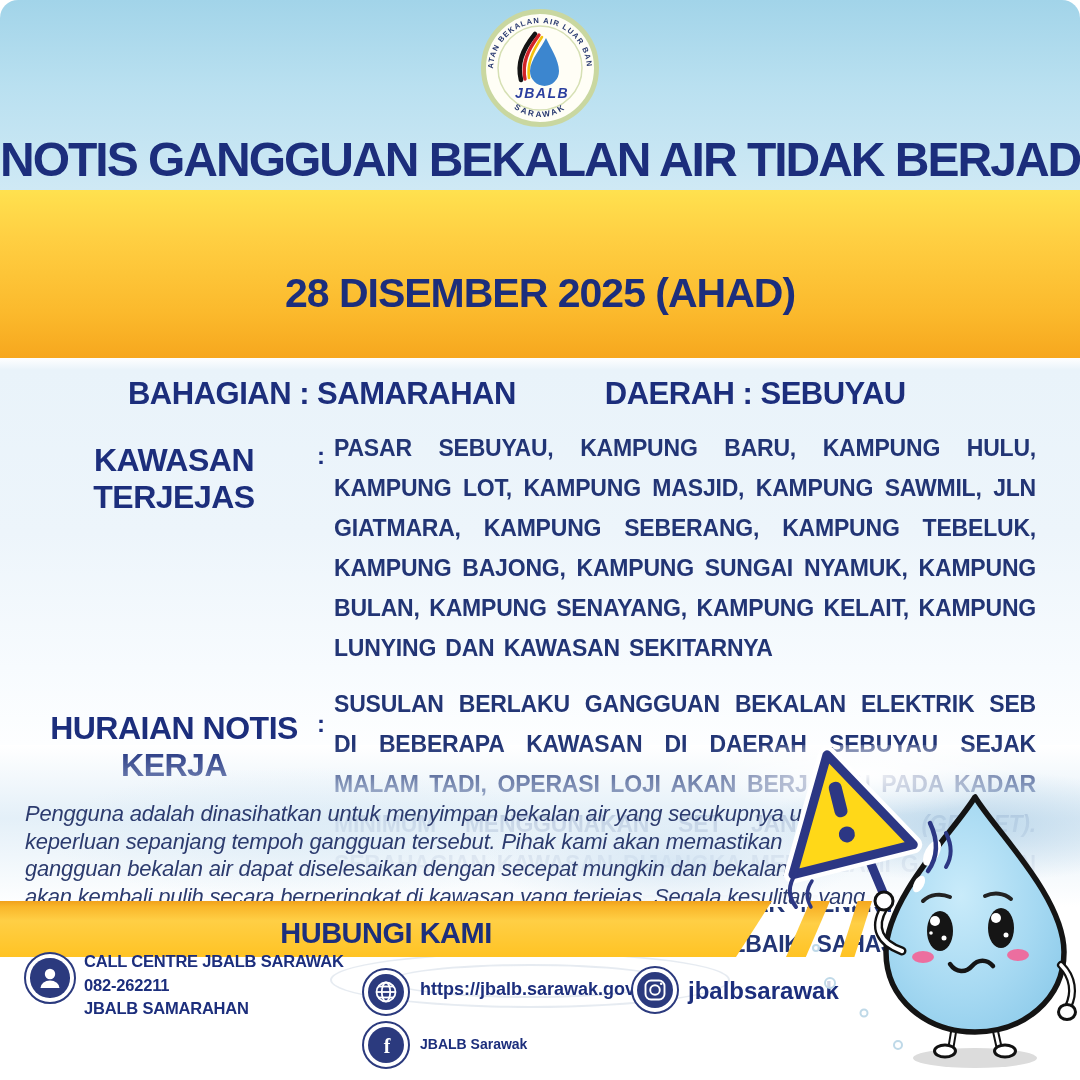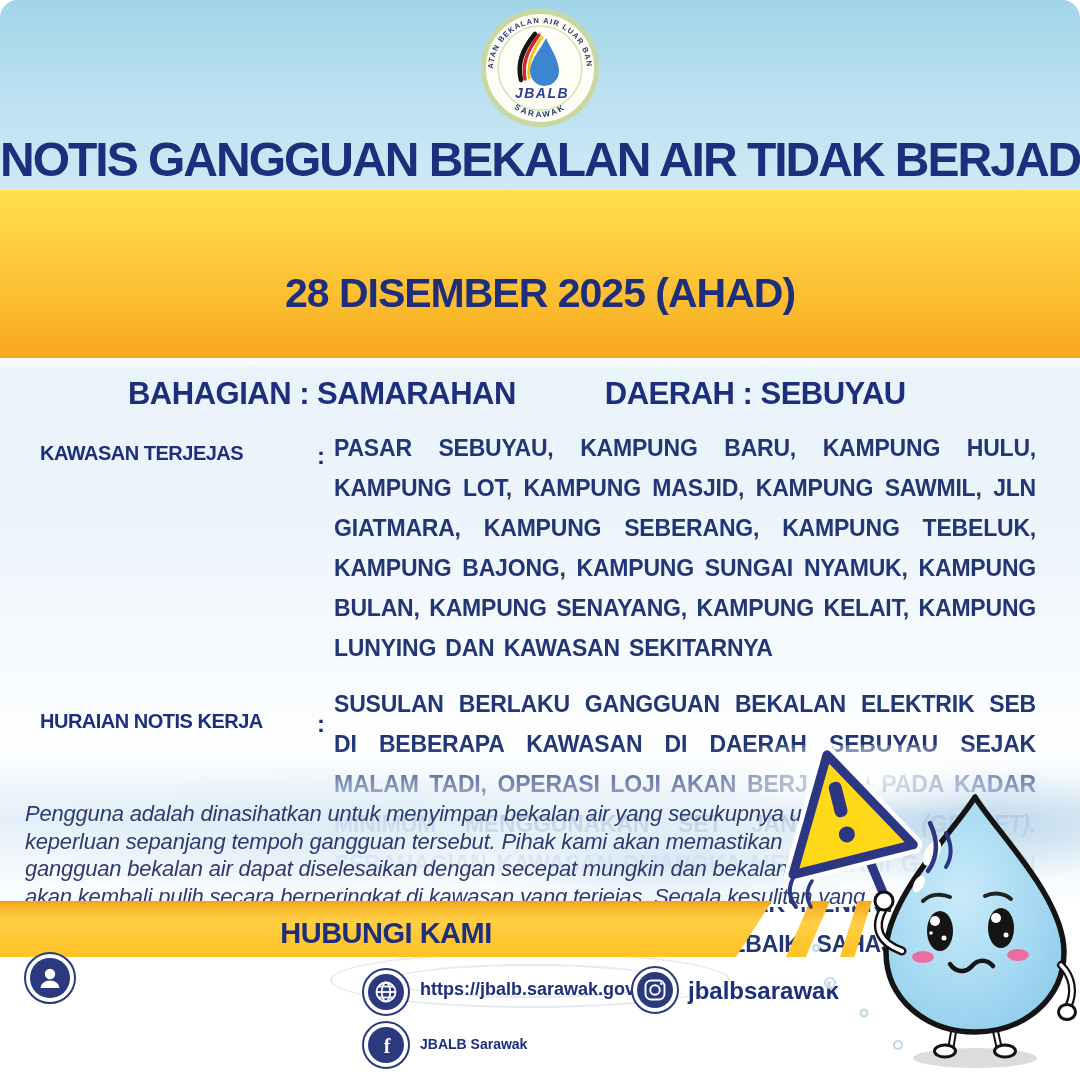--- a/index.html
+++ b/index.html
@@ -30,7 +30,7 @@
   .region-row span { font-size:31px; font-weight:700; letter-spacing:-0.5px; color:#1c2e7c; font-stretch:condensed; }
 
   .detail-row { display:grid; grid-template-columns:268px 26px 1fr; padding:0 44px 0 40px; margin-top:16px; }
-  .detail-label { font-size:20px; font-weight:700; letter-spacing:-0.5px; color:#1c2e7c; font-stretch:condensed; }
+  .detail-label { font-size:32px; font-weight:700; letter-spacing:-0.5px; color:#1c2e7c; font-stretch:condensed;text-align:center; }
   .detail-colon { font-size:24px; font-weight:700; color:#1c2e7c; text-align:center; }
   .detail-text { font-size:23px; line-height:40px; font-weight:700; letter-spacing:-0.2px; word-spacing:3px;
                  color:#223575; text-align:justify; font-stretch:condensed; }

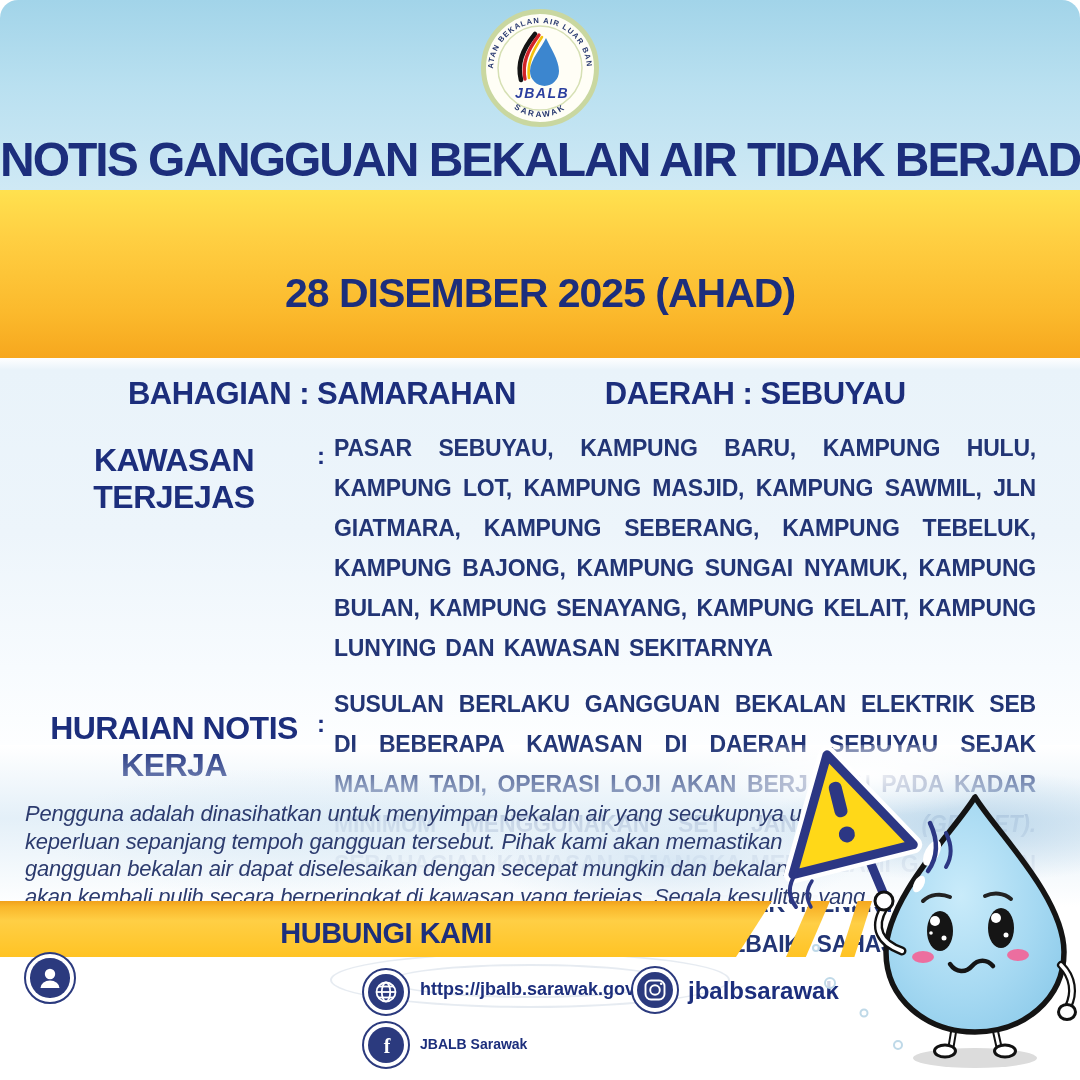--- a/index.html
+++ b/index.html
@@ -161,6 +161,7 @@
     </div>
   </div>
   <div class="ftext cc-block">
+    <div>CALL CENTRE JBALB SARAWAK</div>
   </div>
 
   <div class="icon-ring pos-globe">

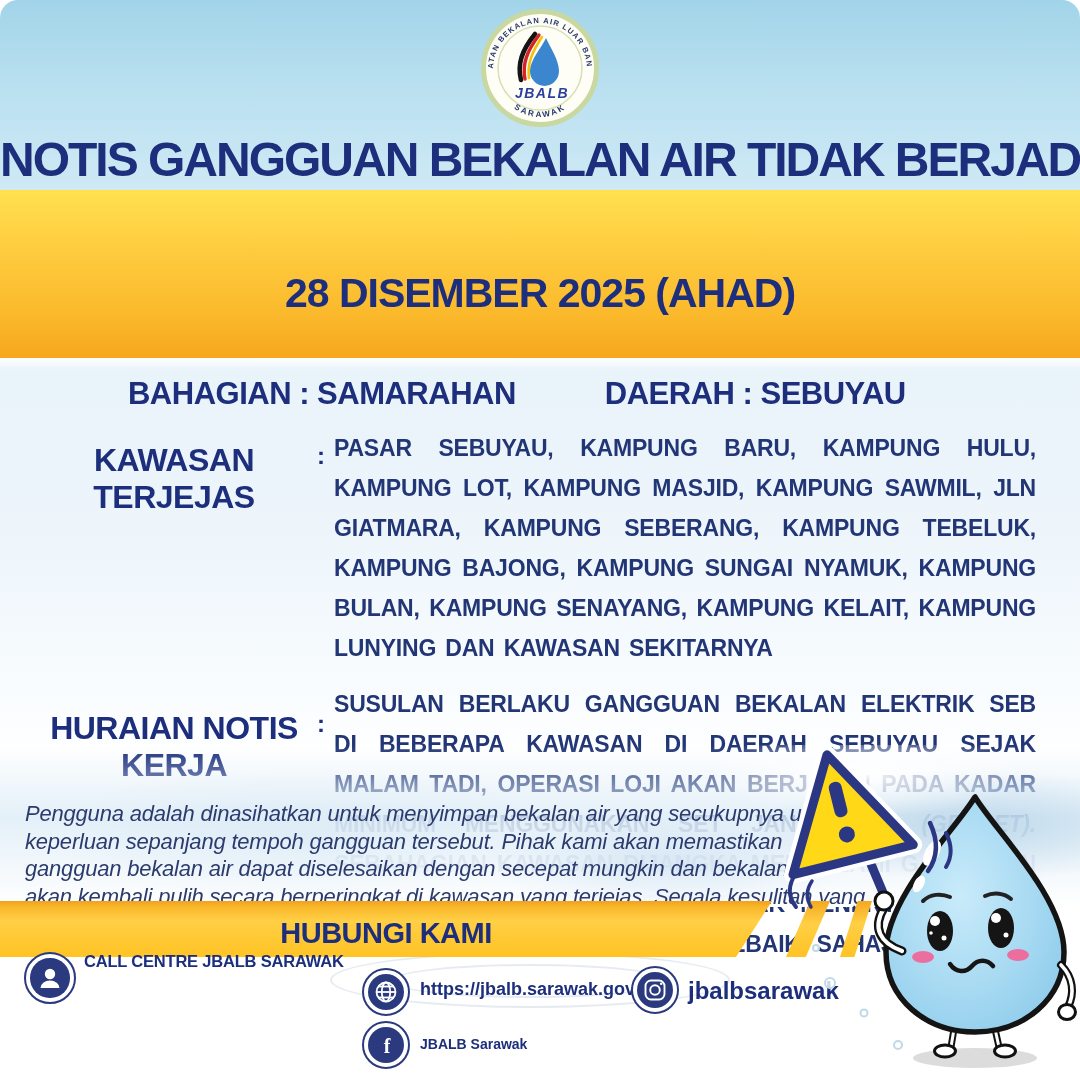--- a/index.html
+++ b/index.html
@@ -162,6 +162,7 @@
   </div>
   <div class="ftext cc-block">
     <div>CALL CENTRE JBALB SARAWAK</div>
+    <div>082-262211</div>
   </div>
 
   <div class="icon-ring pos-globe">

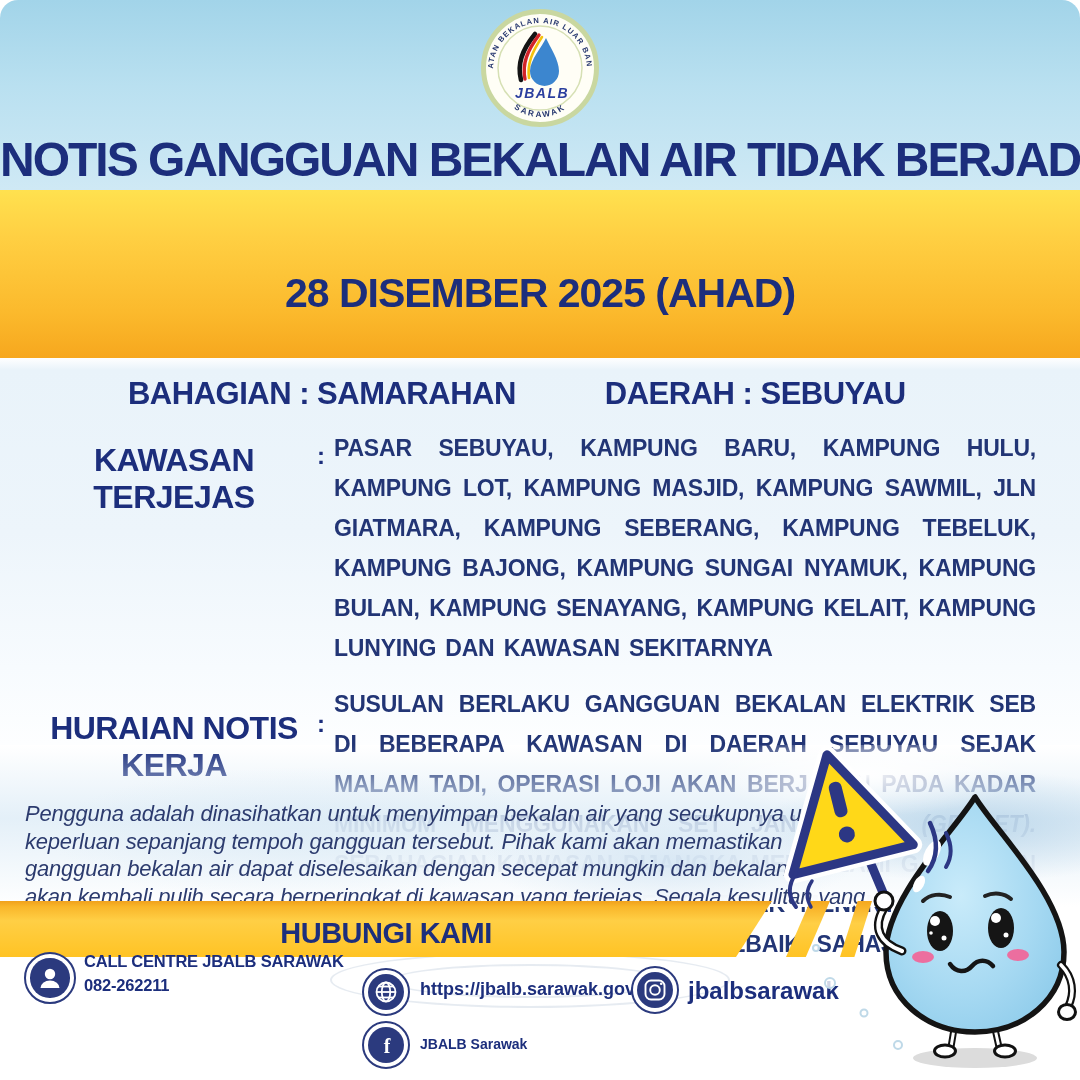--- a/index.html
+++ b/index.html
@@ -163,6 +163,7 @@
   <div class="ftext cc-block">
     <div>CALL CENTRE JBALB SARAWAK</div>
     <div>082-262211</div>
+    <div>JBALB SAMARAHAN</div>
   </div>
 
   <div class="icon-ring pos-globe">

